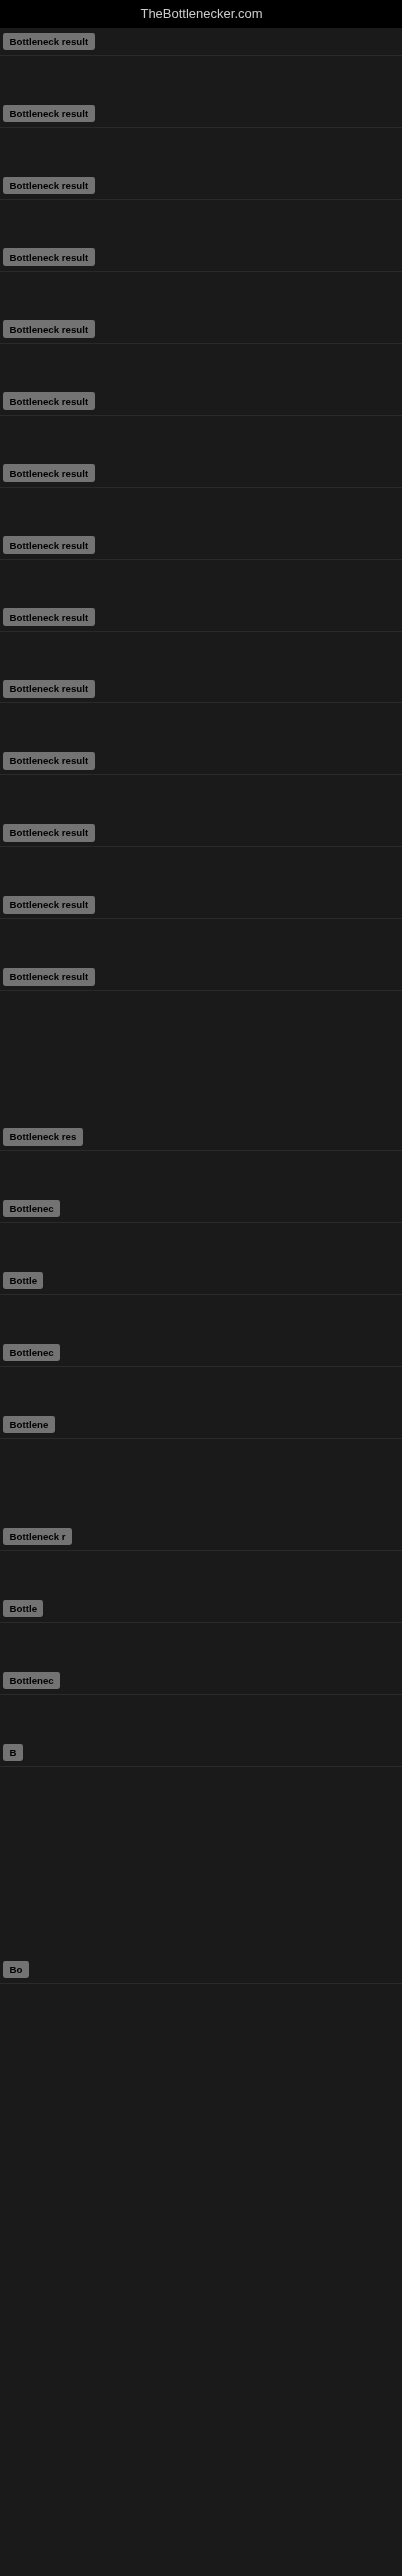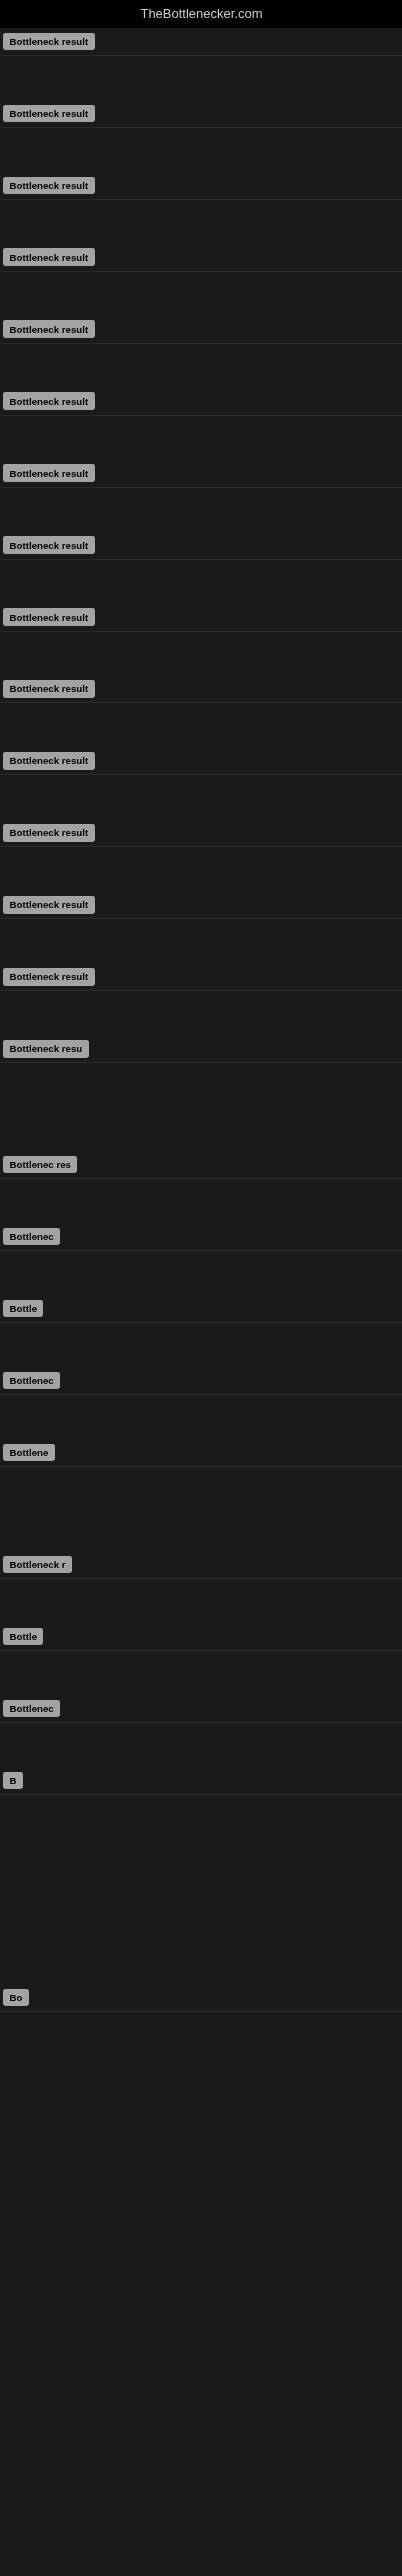--- a/index.html
+++ b/index.html
@@ -36,7 +36,7 @@
     }
 
     .bottleneck-badge {
-      background-color: #a3a3a3;
+      background-color: #737373;
       color: #000;
       font-size: 9.7px;
       font-weight: bold;

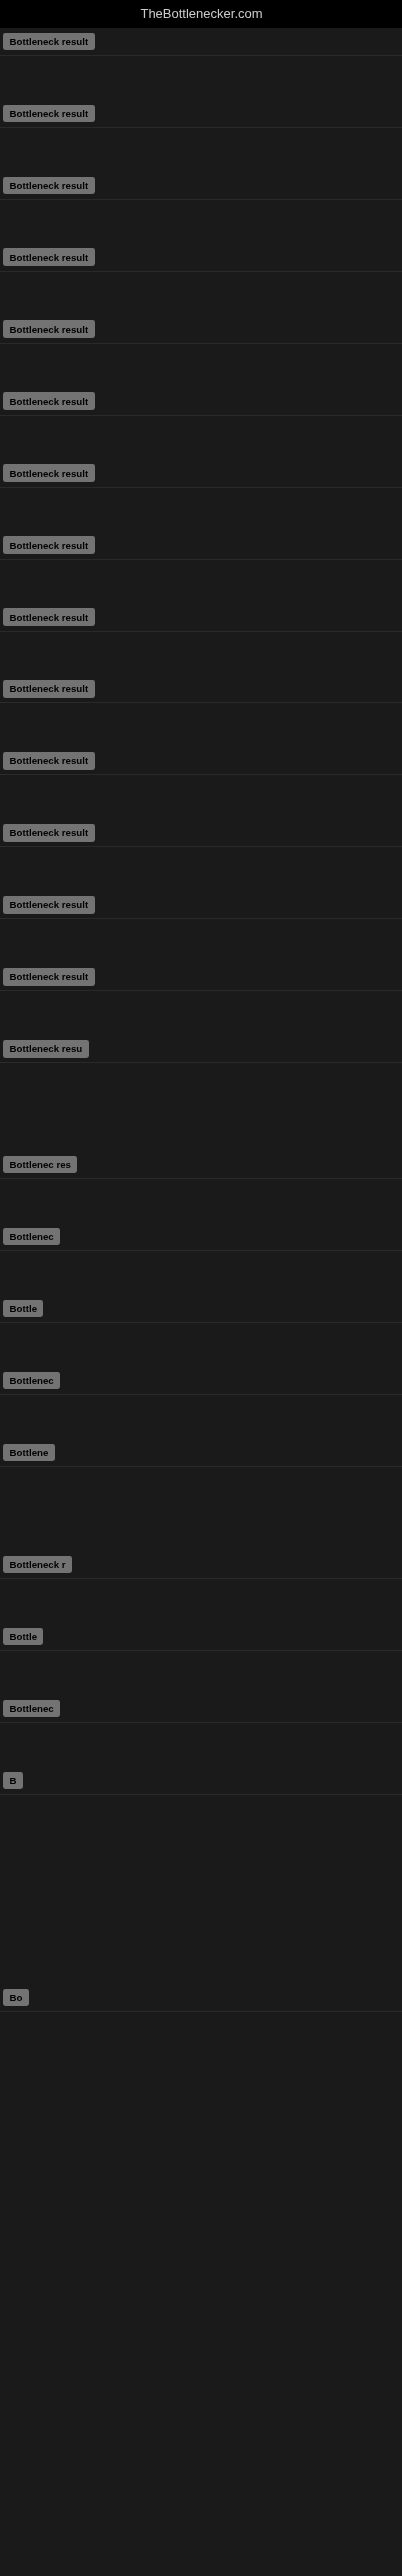--- a/index.html
+++ b/index.html
@@ -123,9 +123,6 @@
       <div class="bottleneck-badge badge-full">Bottleneck result</div>
     </div>
     <div style="height: 44px; background-color: rgb(26, 26, 26);"></div>
-    <div class="bottleneck-item">
-      <div class="bottleneck-badge badge-w1">Bottleneck resu</div>
-    </div>
     <div style="height: 44px; background-color: rgb(26, 26, 26);"></div>
     <div style="height: 44px; background-color: rgb(26, 26, 26);"></div>
     <div class="bottleneck-item">

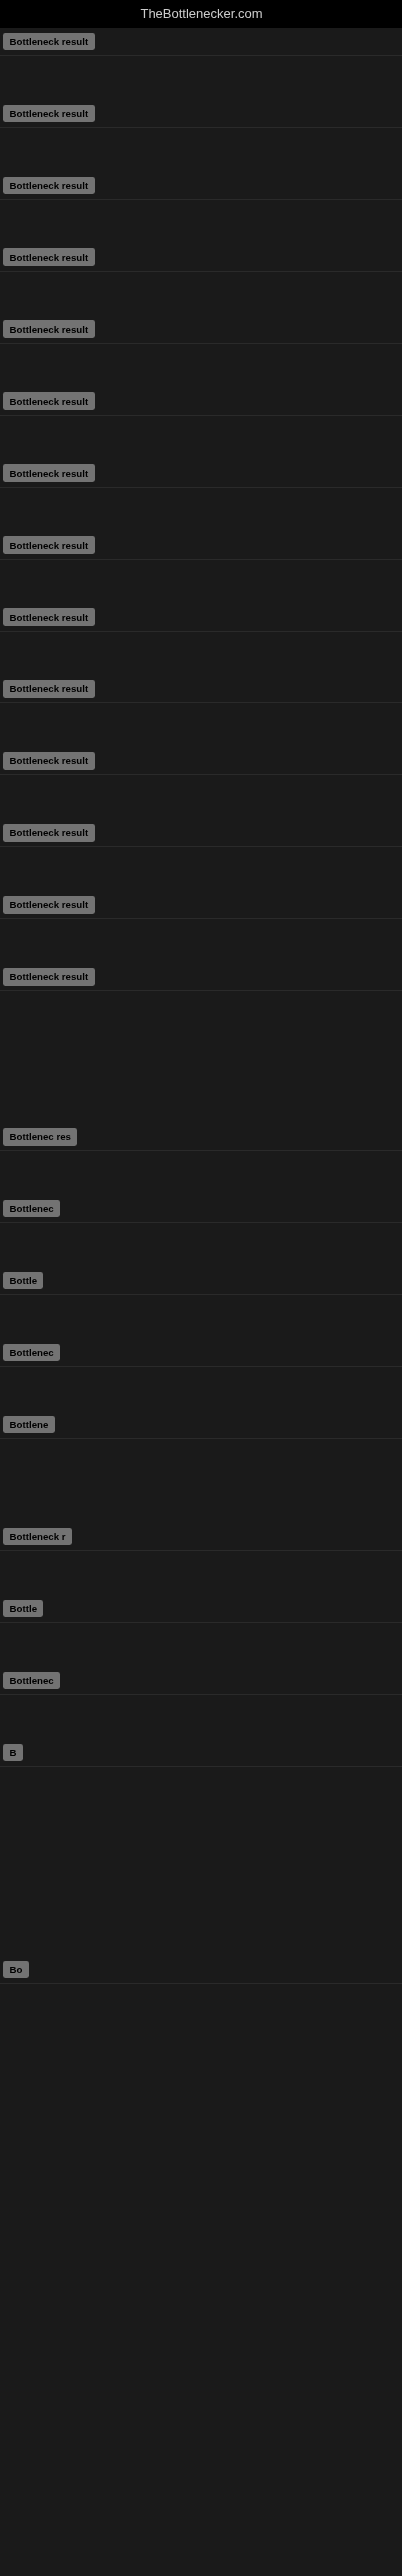--- a/index.html
+++ b/index.html
@@ -126,7 +126,7 @@
     <div style="height: 44px; background-color: rgb(26, 26, 26);"></div>
     <div style="height: 44px; background-color: rgb(26, 26, 26);"></div>
     <div class="bottleneck-item">
-      <div class="bottleneck-badge badge-w2">Bottlenec res</div>
+      <div class="bottleneck-badge badge-w2">Bottleneck res</div>
     </div>
     <div style="height: 44px; background-color: rgb(26, 26, 26);"></div>
     <div class="bottleneck-item">

